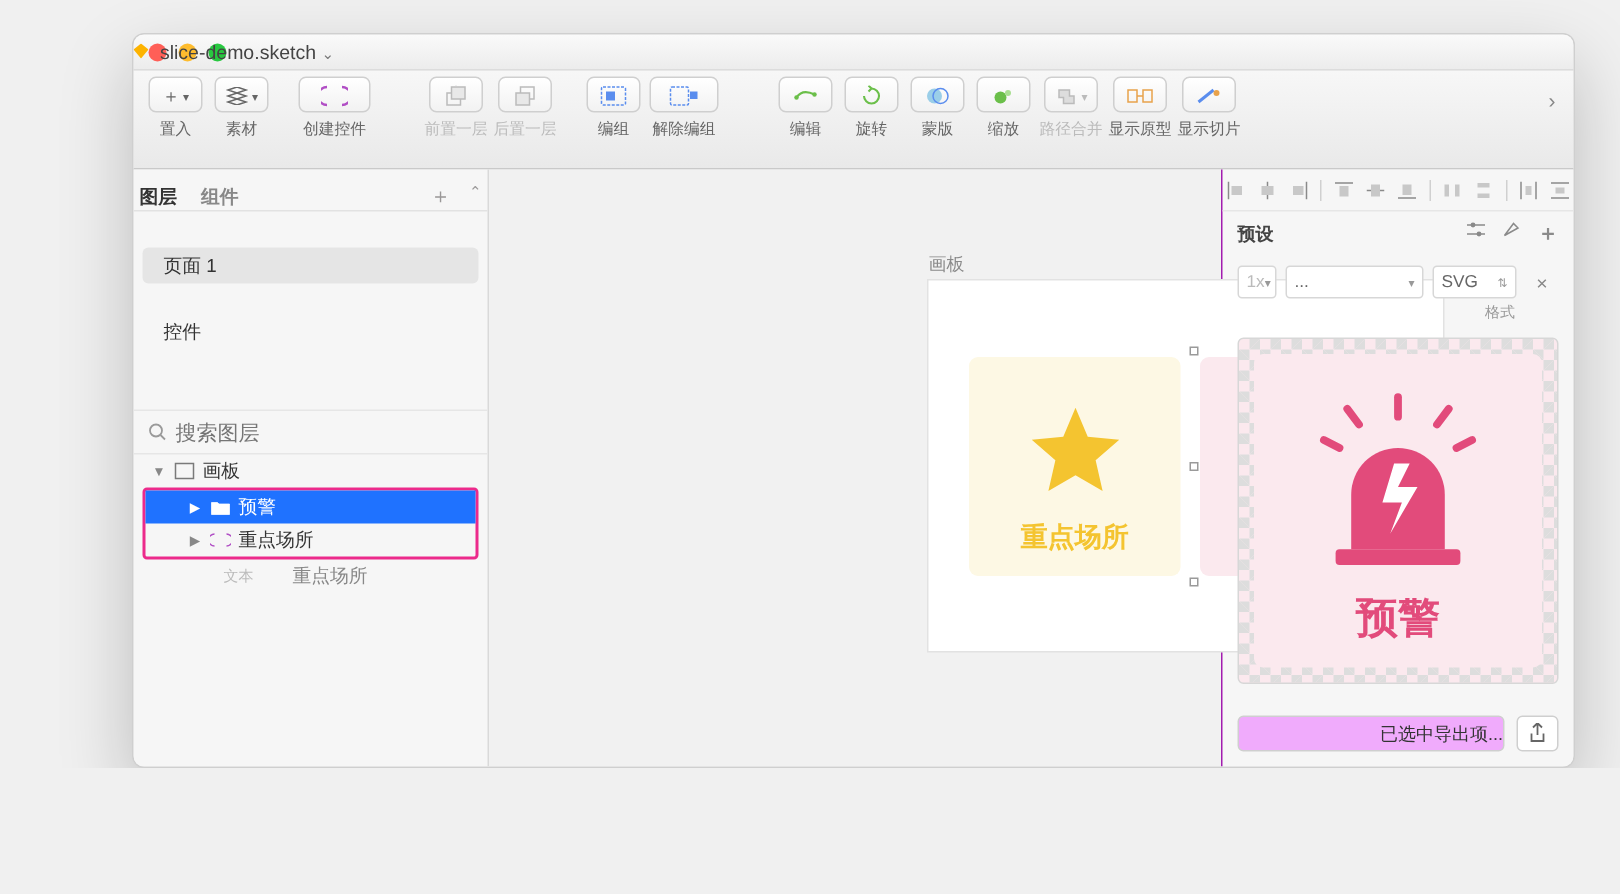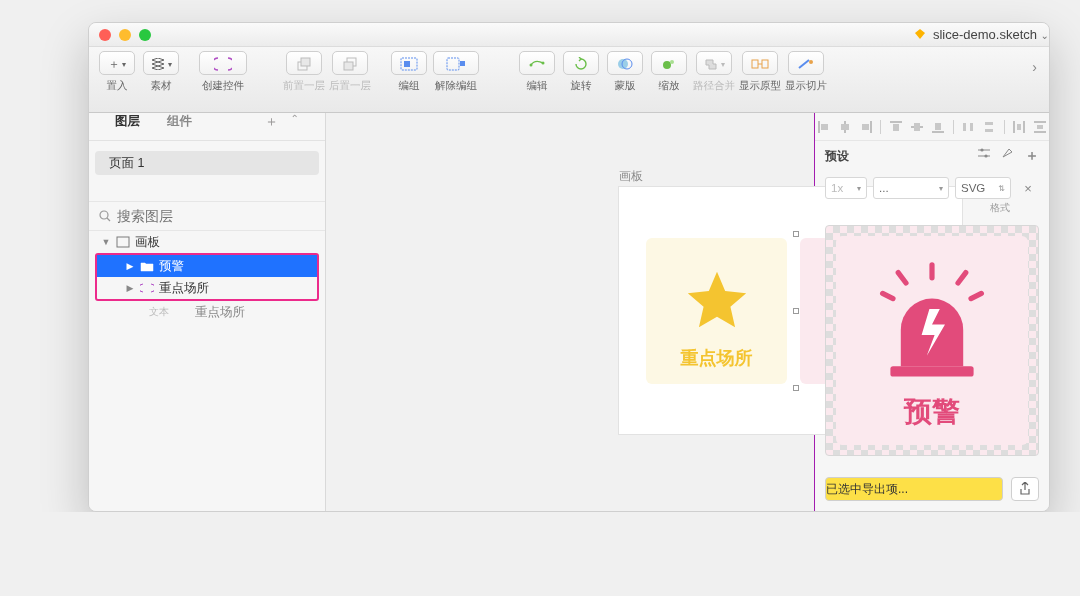--- a/index.html
+++ b/index.html
@@ -9,7 +9,7 @@
 .traffic-lights { display: flex; gap: 8px; padding-left: 10px; }
 .tl { width: 12px; height: 12px; border-radius: 50%; }
 .tl.red { background: #ff5f57; } .tl.yellow { background: #febc2e; } .tl.green { background: #28c840; }
-.title-center { position: absolute; left: 0; right: 0; text-align: right; font-size: 13px; color: #444; }
+.title-center { position: absolute; left: 0; right: 0; text-align: left; font-size: 13px; color: #444; }
 .title-center .diamond { display:inline-block; width:10px; height:10px; margin-right:4px; position:relative; top:0; }
 .title-center .caret { font-size: 10px; color: #777; }
 

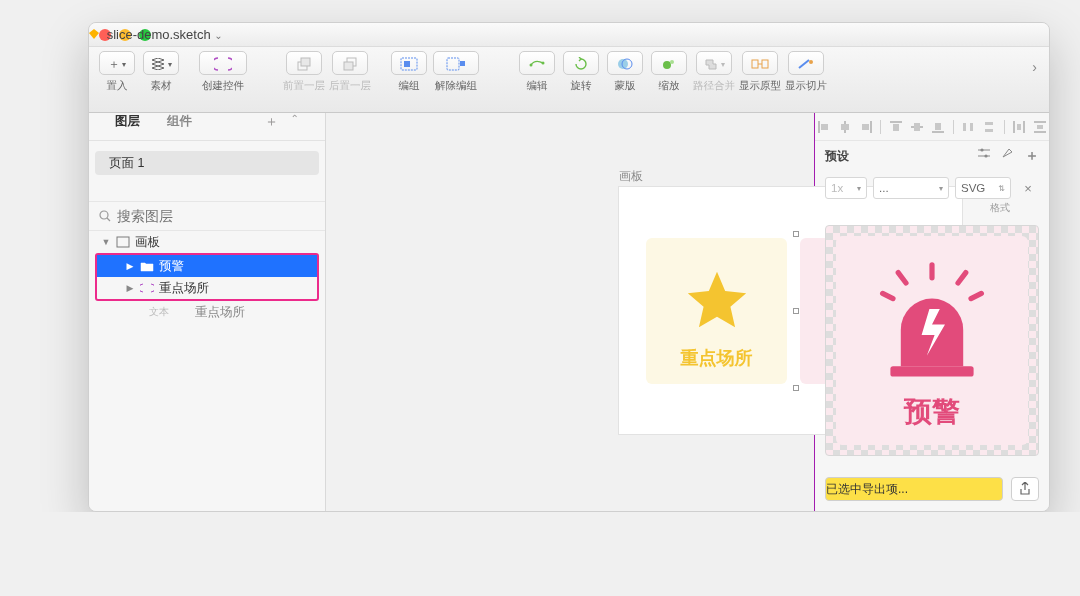--- a/index.html
+++ b/index.html
@@ -25,7 +25,7 @@
 .body { flex:1; display:flex; min-height:0; }
 
 .sidebar { width:237px; background:#f6f6f6; border-right:1px solid #d9d9d9; display:flex; flex-direction:column; font-size:12.5px; color:#333; }
-.sb-tabs { display:flex; align-items:flex-start; height:28px; padding:0 26px; border-bottom:1px solid #e2e2e2; gap:27px; }
+.sb-tabs { display:flex; align-items:flex-end; height:28px; padding:0 4px; border-bottom:1px solid #e2e2e2; gap:16px; }
 .sb-tab { font-weight:600; color:#333; }
 .sb-tab.dim { color:#888; font-weight:700; }
 .sb-tabs-right { margin-left:auto; display:flex; gap:12px; color:#9a9898; font-size:14px; }

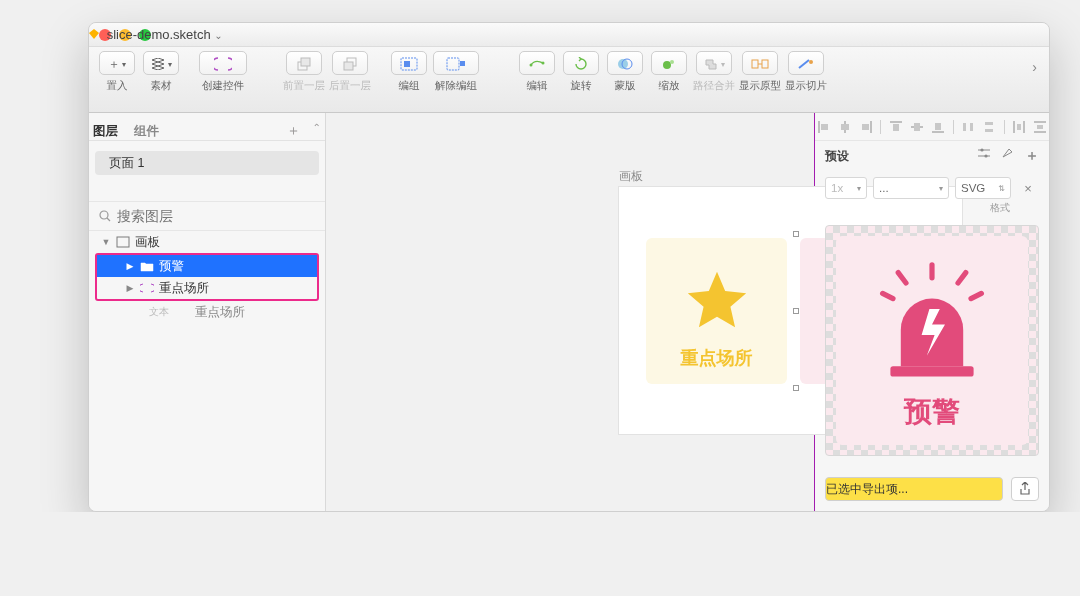--- a/index.html
+++ b/index.html
@@ -30,7 +30,7 @@
 .sb-tab.dim { color:#888; font-weight:700; }
 .sb-tabs-right { margin-left:auto; display:flex; gap:12px; color:#9a9898; font-size:14px; }
 .sb-list { padding:4px 0; }
-.sb-page { height:24px; display:flex; align-items:center; padding:0 14px; margin:6px 6px; border-radius:4px; }
+.sb-page { height:24px; display:flex; align-items:center; padding:0 14px; margin:20px 6px; border-radius:4px; }
 .sb-page.sel { background:#e5e5e5; }
 .sb-search { height:30px; border-top:1px solid #e6e6e6; border-bottom:1px solid #e6e6e6; display:flex; align-items:center; padding:0 10px; color:#9a9a9a; gap:6px; margin-top:16px; }
 .sb-search input { border:none; background:transparent; outline:none; font-size:14px; flex:1; }

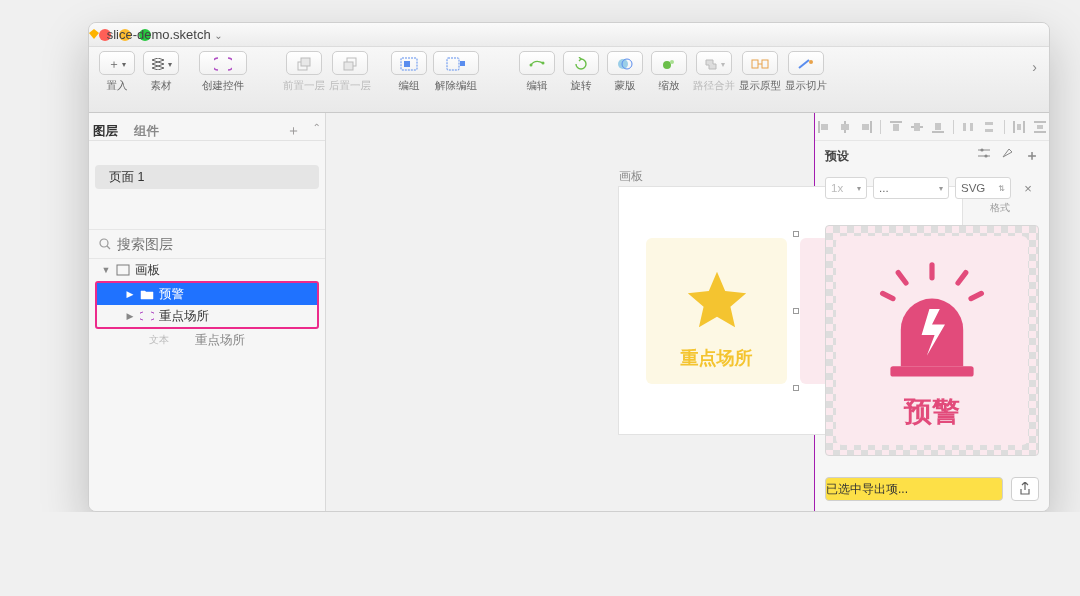--- a/index.html
+++ b/index.html
@@ -64,7 +64,7 @@
 .preset-row { display:flex; gap:6px; padding:6px 10px 0 10px; }
 .sel-field { height:22px; background:#fff; border:1px solid #d7d7d7; border-radius:3px; display:flex; align-items:center; padding:0 5px; font-size:11.5px; color:#666; position:relative; }
 .sel-field .dd { margin-left:auto; font-size:8px; color:#999; }
-.fw-40 { width:42px; } .fw-75 { flex:1; } .fw-55 { width:56px; }
+.fw-40 { width:26px; } .fw-75 { flex:1; } .fw-55 { width:56px; }
 .close-x { width:22px; height:22px; display:flex; align-items:center; justify-content:center; color:#888; font-size:13px; }
 .labels-row { display:flex; padding:2px 10px 6px 10px; font-size:10px; color:#9a9a9a; }
 .labels-row span:nth-child(1){ width:42px; text-align:center;}

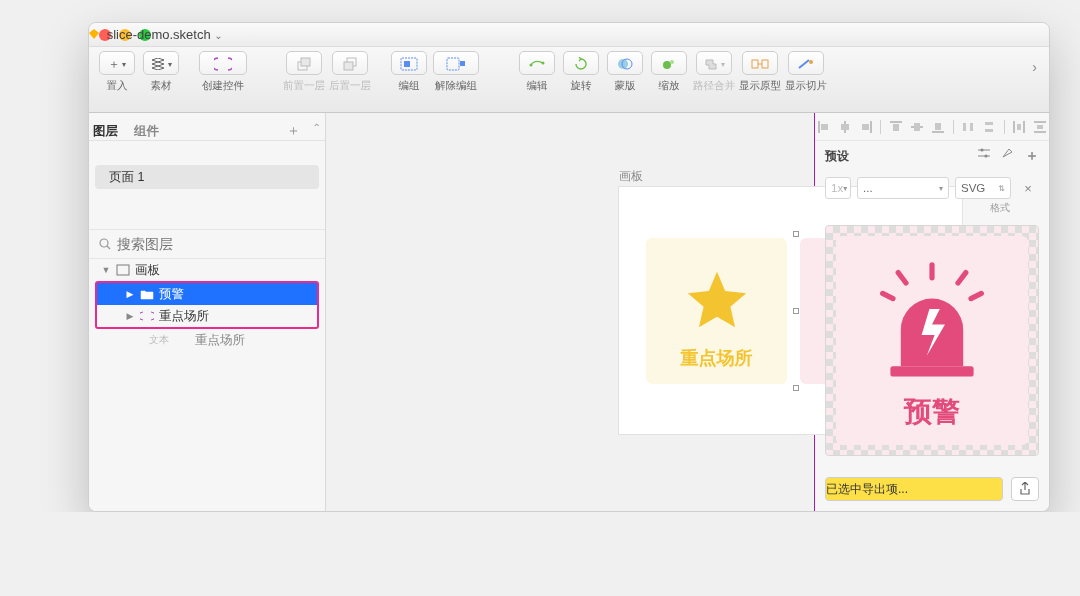--- a/index.html
+++ b/index.html
@@ -309,6 +309,9 @@
         <div class="sb-page sel">
             <span>页面 1</span>
           </div>
+        <div class="sb-page">
+            <span>控件</span>
+          </div>
       </div>
       <div class="sb-search">
         <span>

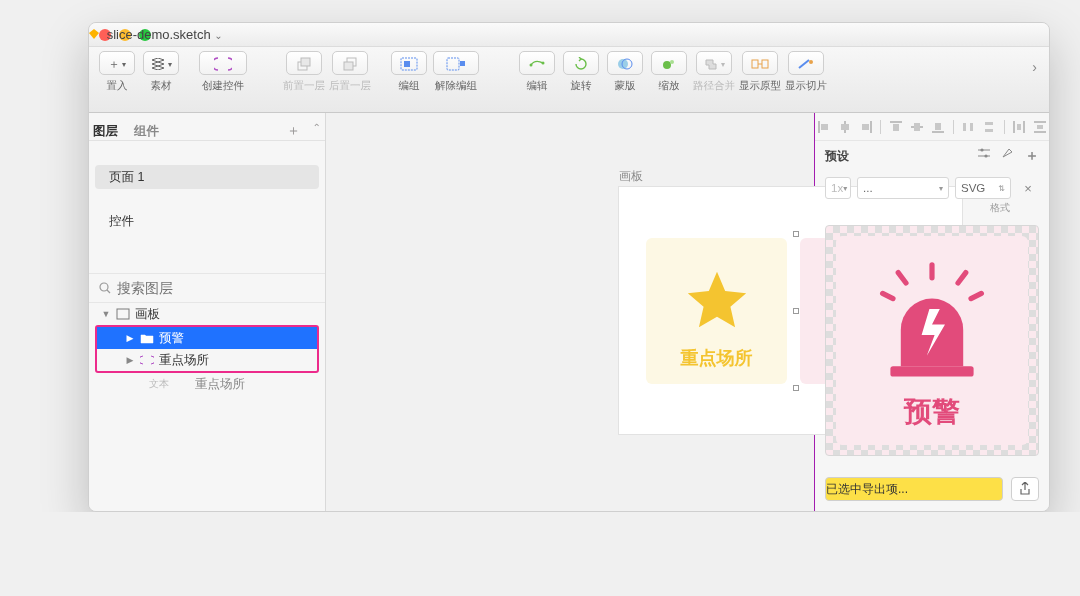--- a/index.html
+++ b/index.html
@@ -81,7 +81,7 @@
 .preview .bg-card { position:absolute; left:10px; right:10px; top:10px; bottom:10px; background:#fbe9ee; border-radius:6px; }
 .preview-text { font-size:28px; font-weight:700; color:#e24b7b; z-index:2; }
 .export-row { display:flex; gap:8px; padding:8px 10px 10px 10px; margin-top:auto; }
-.export-btn { flex:1; height:24px; background:#fde047; border:1px solid #cfcfcf; border-radius:4px; font-size:12px; color:#333; display:flex; align-items:center; justify-content:flex-start; }
+.export-btn { flex:1; height:24px; background:#f0abfc; border:1px solid #cfcfcf; border-radius:4px; font-size:12px; color:#333; display:flex; align-items:center; justify-content:flex-end; }
 .share-btn { width:28px; height:24px; background:#fff; border:1px solid #cfcfcf; border-radius:4px; display:flex; align-items:center; justify-content:center; color:#666; }
 svg { display:block; }
 </style>

